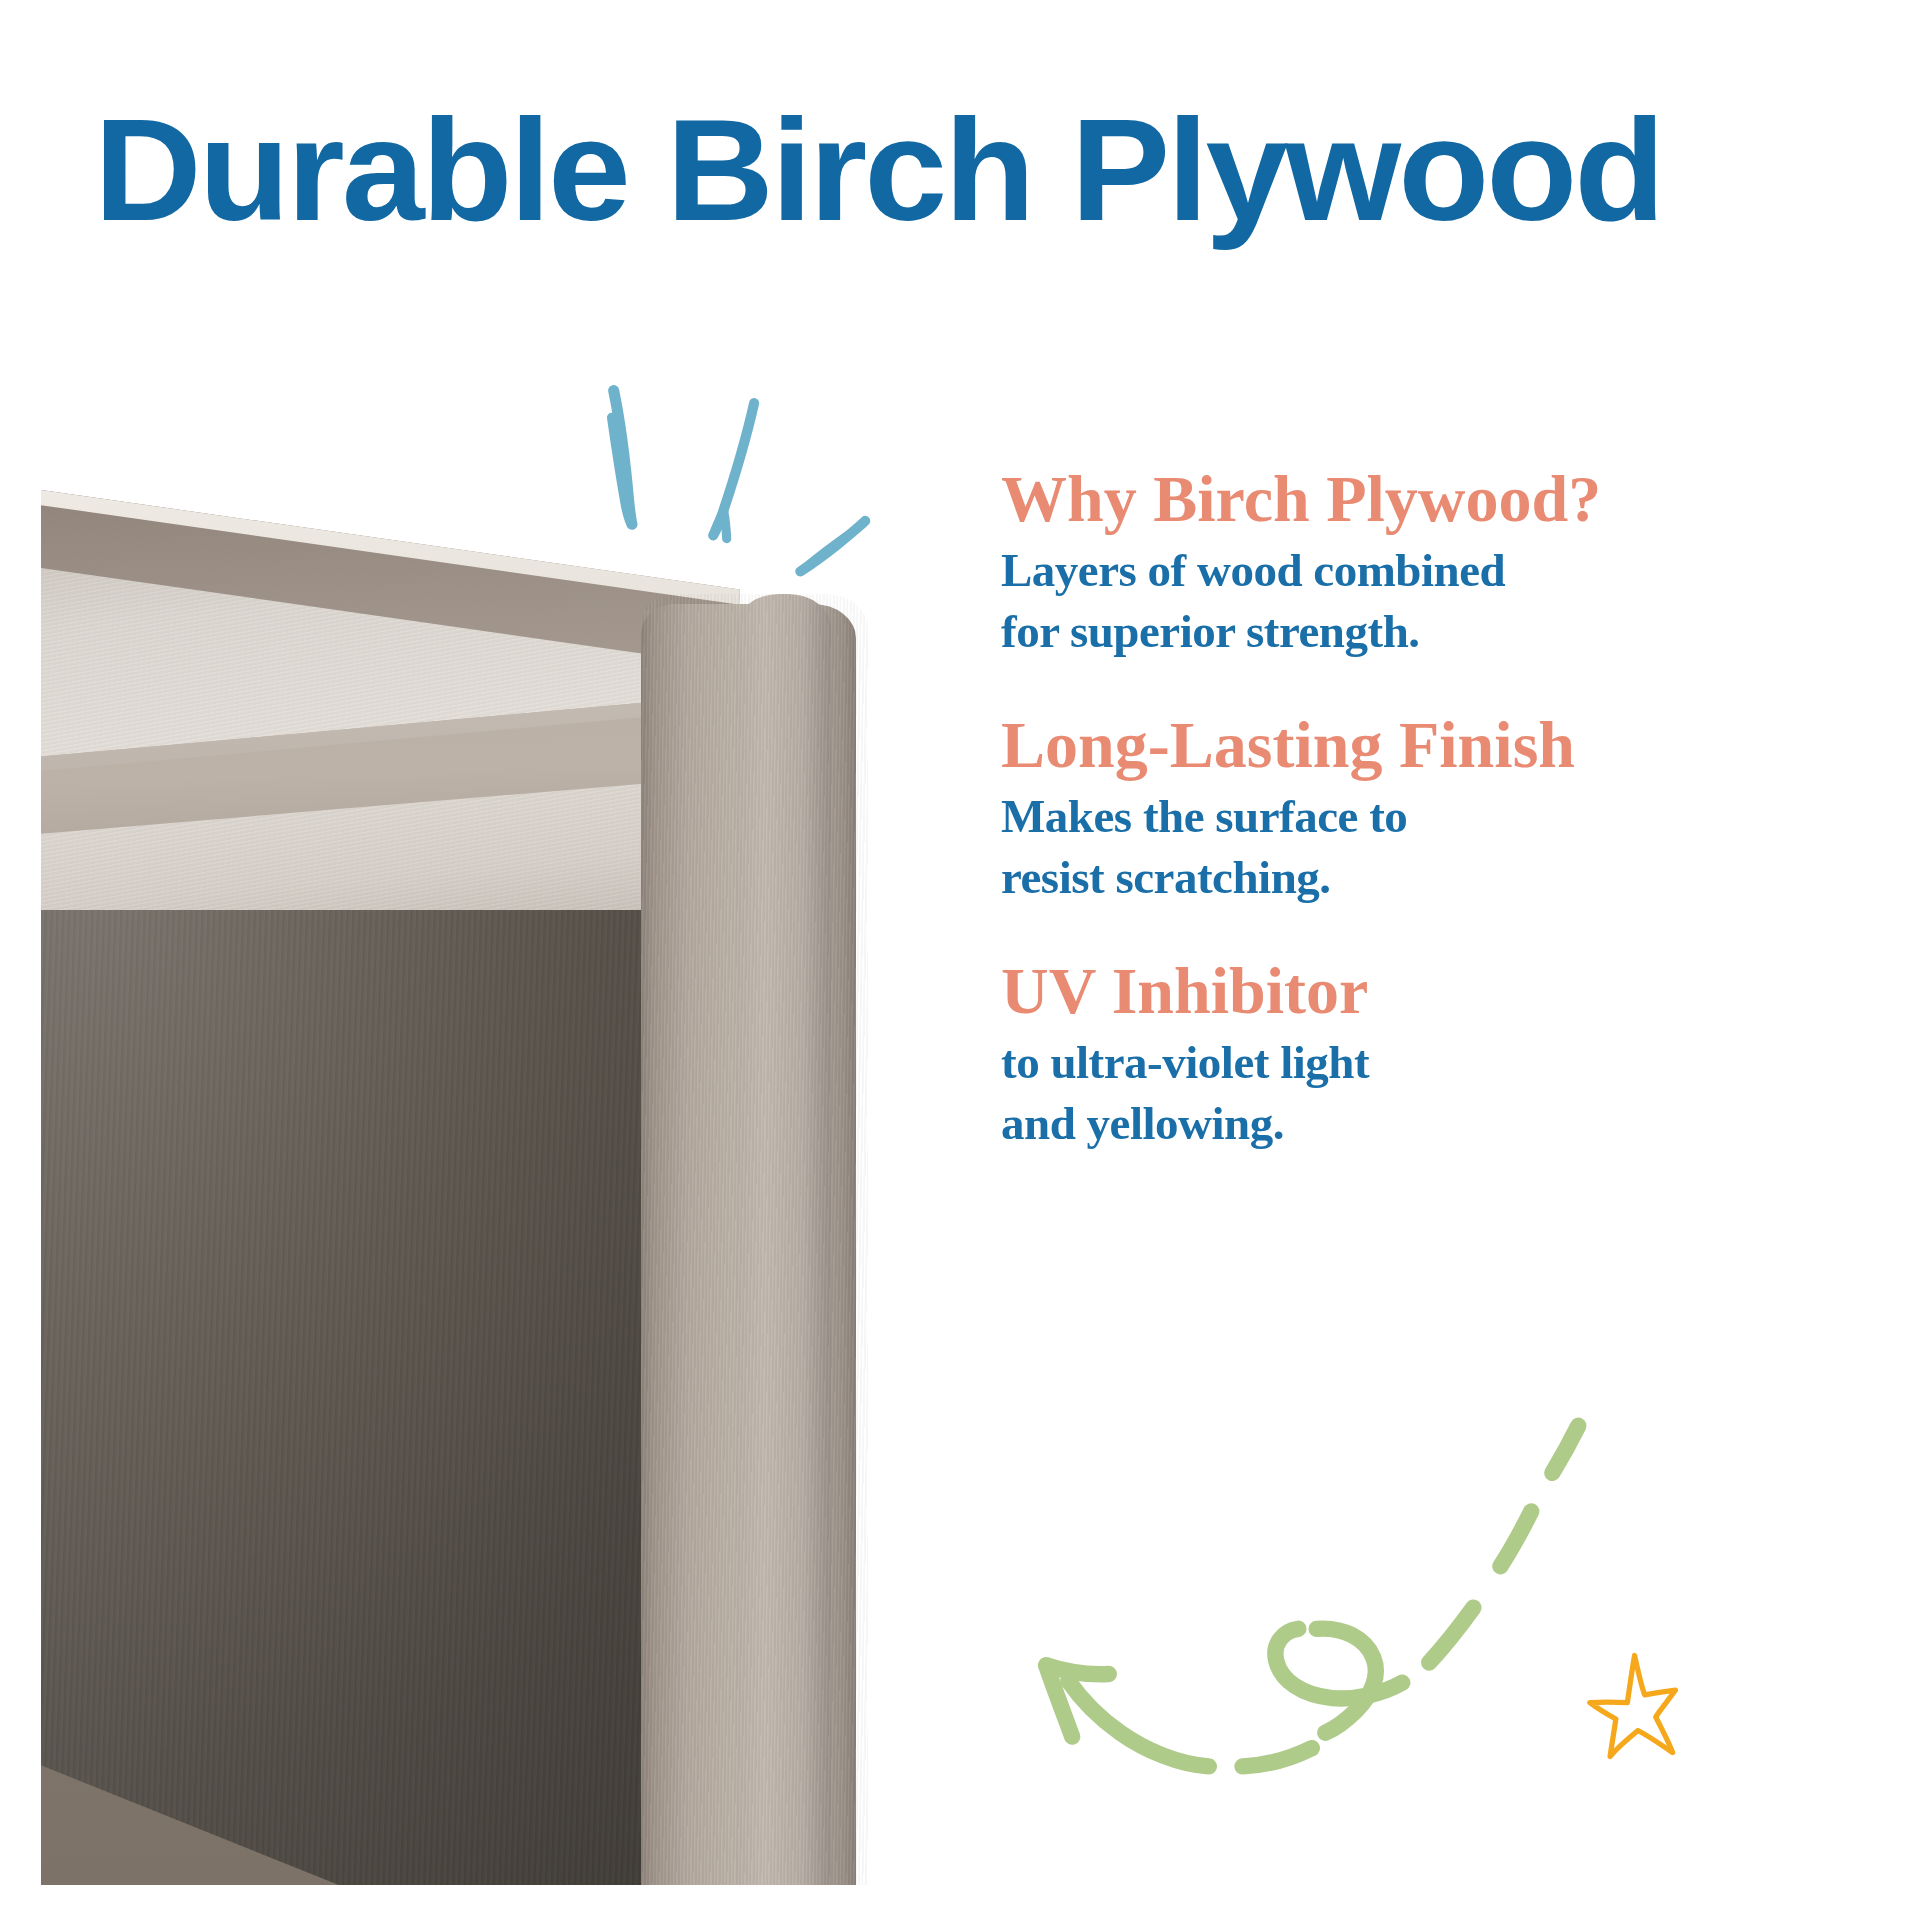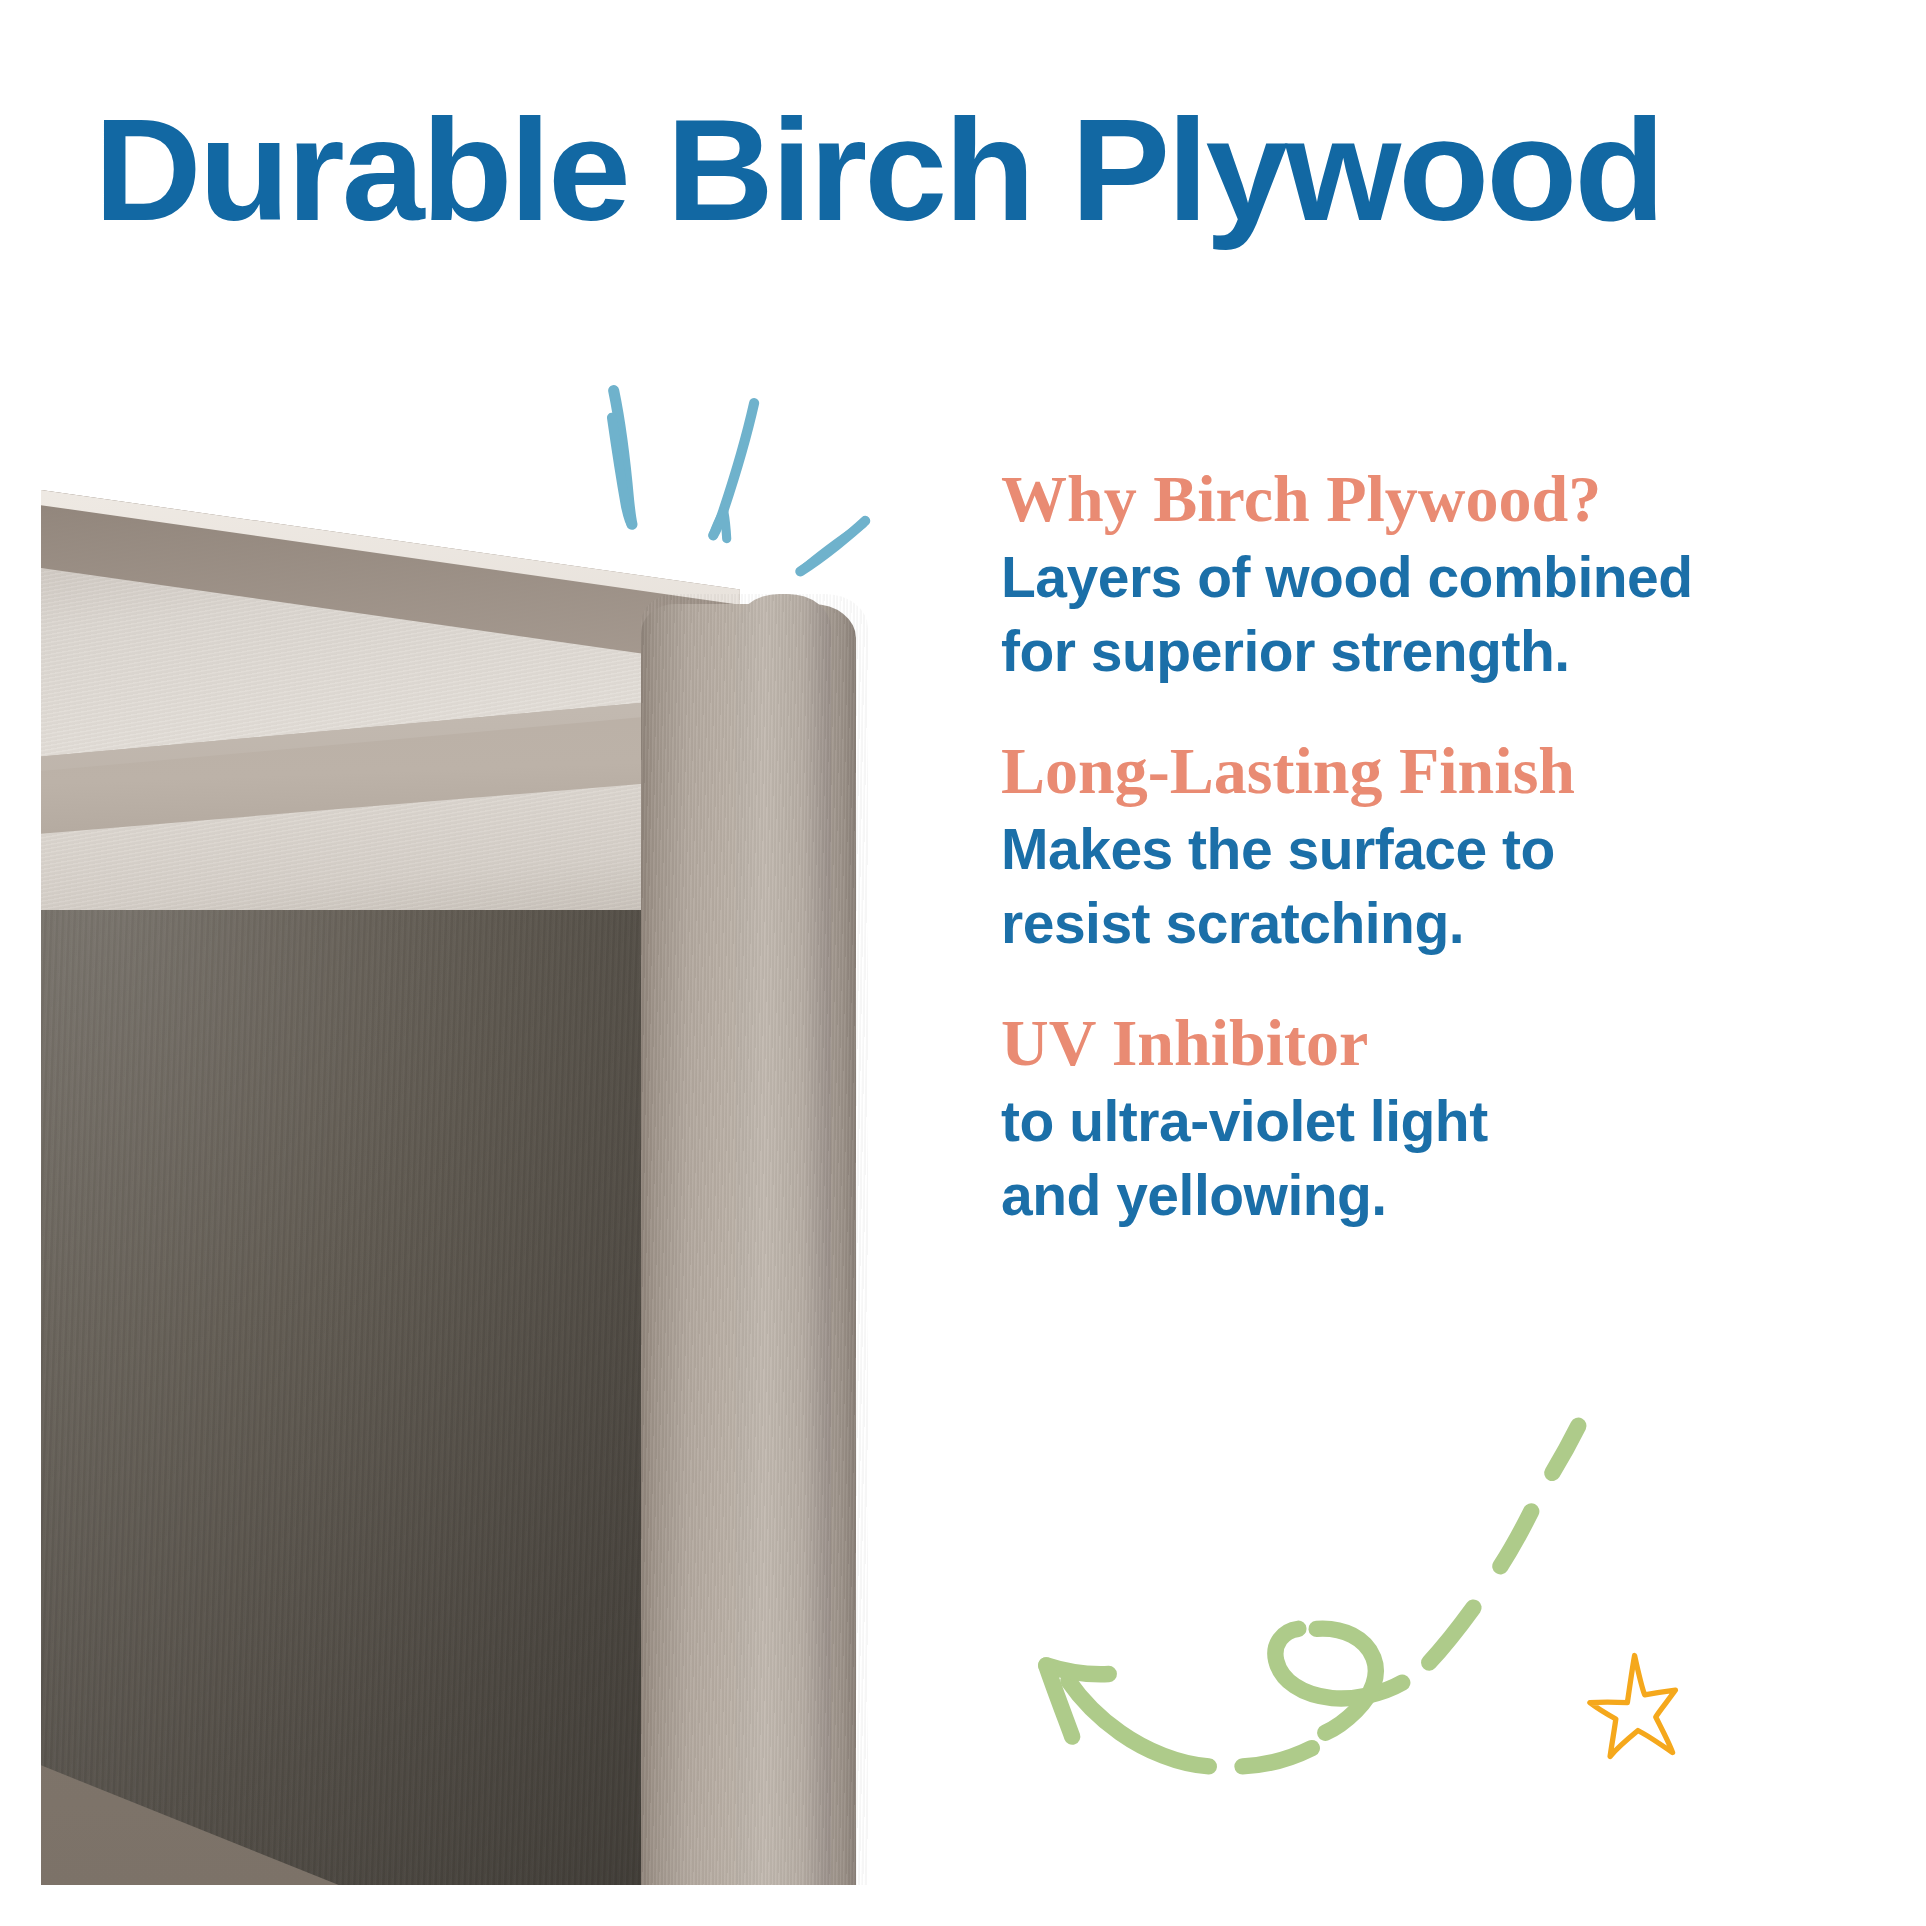--- a/index.html
+++ b/index.html
@@ -210,9 +210,9 @@
     white-space: nowrap;
   }
   .feature-body {
-    font-family: Liberation Sans, sans-serif;
+    font-family: Liberation Serif, serif;
     font-weight: bold;
-    font-size: 57px;
+    font-size: 47px;
     line-height: 1.30;
     color: #1B6FA8;
     margin: 0;

